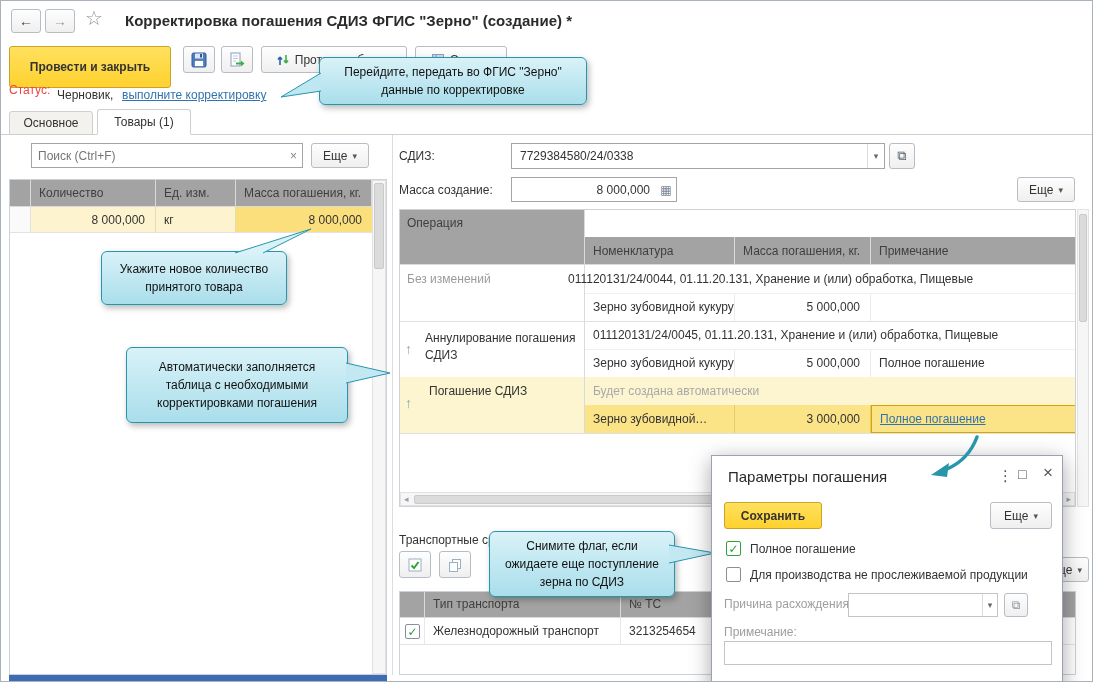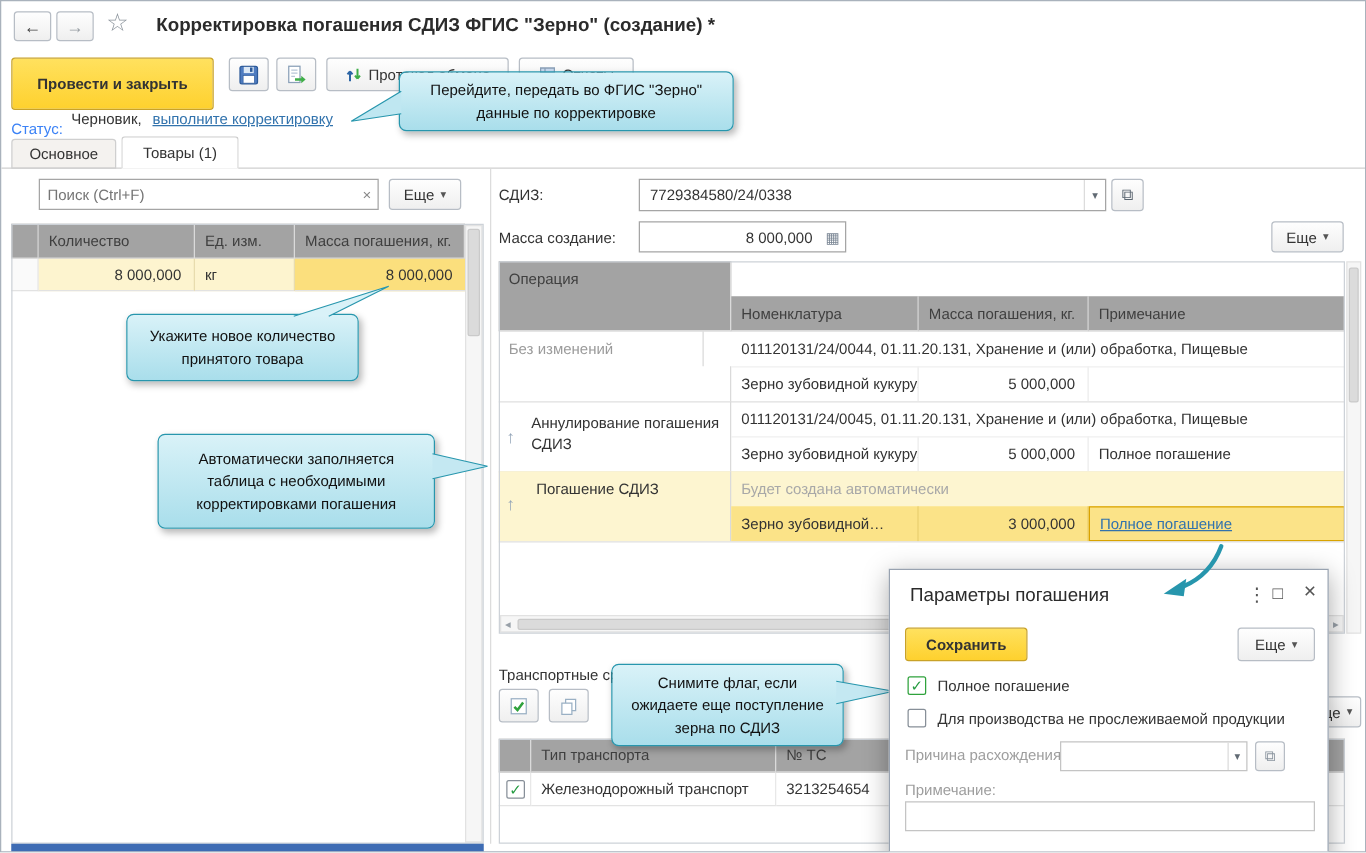--- a/index.html
+++ b/index.html
@@ -76,7 +76,7 @@
     <span>Отчеты</span>
   </div>
 
-  <span class="abs" style="left:8px;top:95px;color:#3b82f6">Статус:</span>
+  <span class="abs" style="left:8px;top:82px;color:#ef4444">Статус:</span>
   <span class="abs" style="left:56px;top:87px">Черновик,</span>
   <span class="abs link" style="left:121px;top:87px">выполните корректировку</span>
 

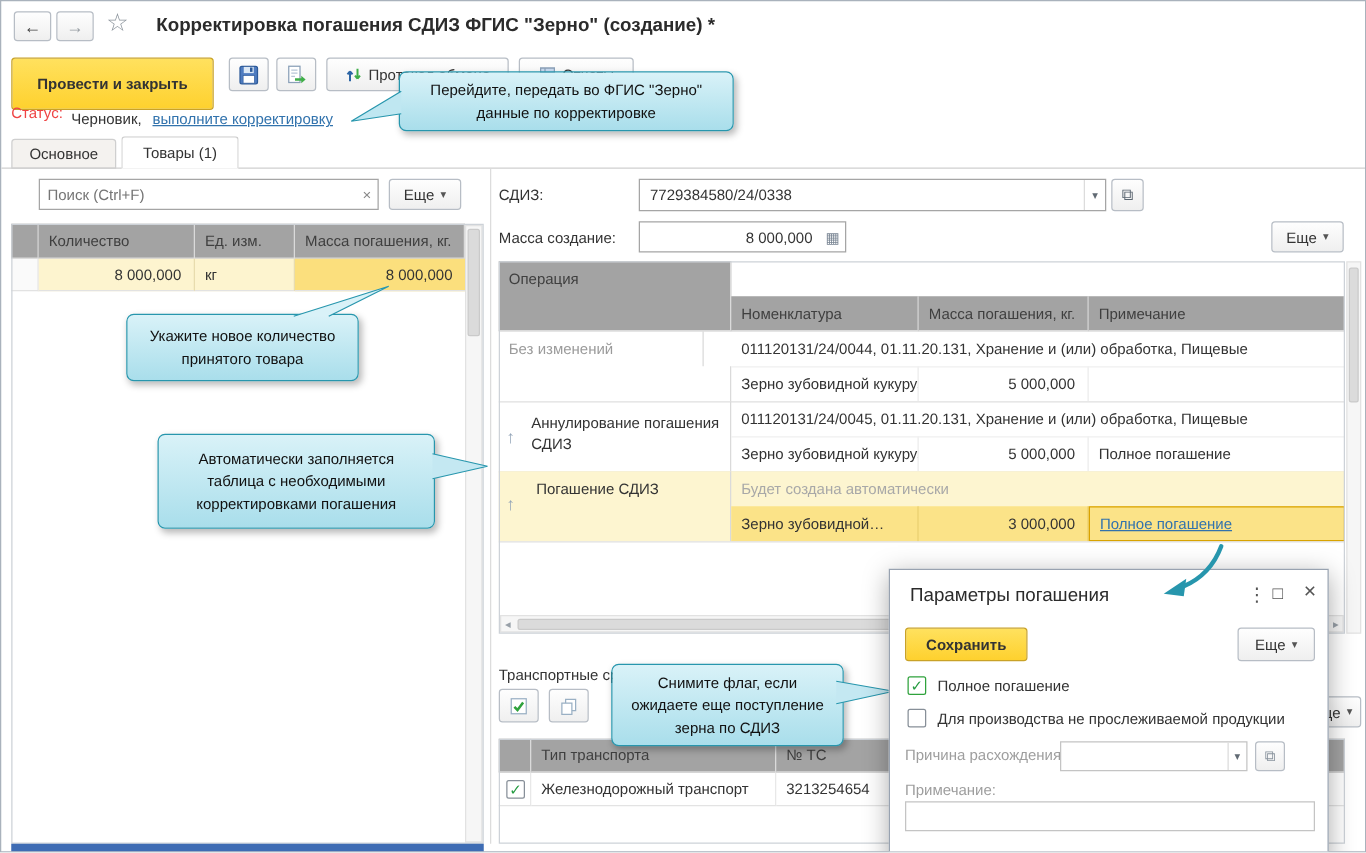--- a/index.html
+++ b/index.html
@@ -138,7 +138,7 @@
   <div class="hcell" style="left:734px;top:236px;width:136px;height:28px">Масса погашения, кг.</div>
   <div class="hcell" style="left:870px;top:236px;width:205px;height:28px">Примечание</div>
 
-  <div class="cell gray" style="left:398px;top:264px;width:164px;height:28px;border-right:1px solid #dadada">Без изменений</div>
+  <div class="cell gray" style="left:398px;top:264px;width:186px;height:28px;border-right:1px solid #dadada">Без изменений</div>
   <div class="abs" style="left:398px;top:292px;width:186px;height:28px;border-right:1px solid #dadada"></div>
   <div class="cell" style="left:584px;top:264px;width:491px;height:28px">011120131/24/0044, 01.11.20.131, Хранение и (или) обработка, Пищевые</div>
   <div class="cell" style="left:584px;top:292px;width:150px;height:28px;border-right:1px solid #ececec">Зерно зубовидной кукурузы …</div>

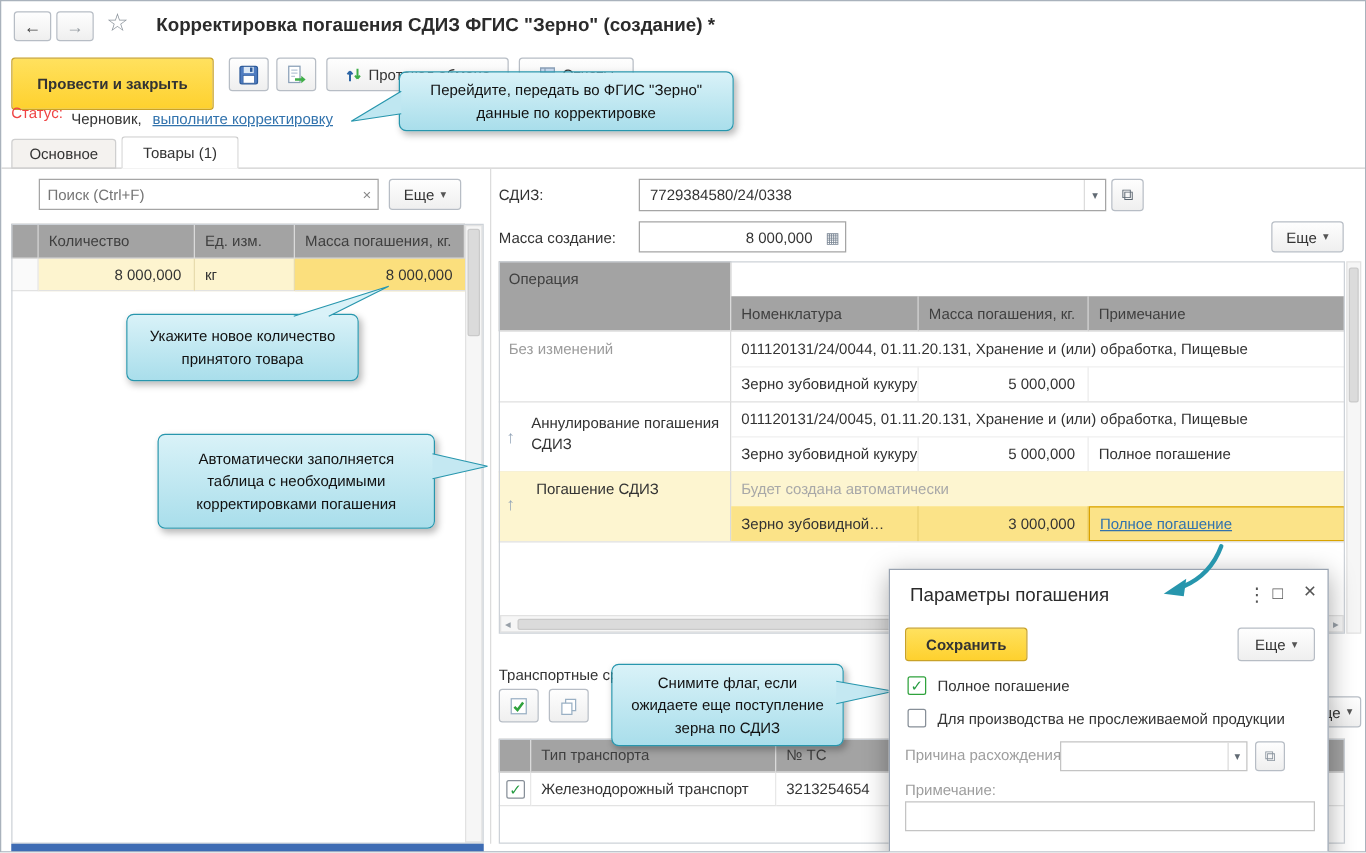--- a/index.html
+++ b/index.html
@@ -140,7 +140,7 @@
 
   <div class="cell gray" style="left:398px;top:264px;width:186px;height:28px;border-right:1px solid #dadada">Без изменений</div>
   <div class="abs" style="left:398px;top:292px;width:186px;height:28px;border-right:1px solid #dadada"></div>
-  <div class="cell" style="left:584px;top:264px;width:491px;height:28px">011120131/24/0044, 01.11.20.131, Хранение и (или) обработка, Пищевые</div>
+  <div class="cell" style="left:559px;top:264px;width:491px;height:28px">011120131/24/0044, 01.11.20.131, Хранение и (или) обработка, Пищевые</div>
   <div class="cell" style="left:584px;top:292px;width:150px;height:28px;border-right:1px solid #ececec">Зерно зубовидной кукурузы …</div>
   <div class="cell num" style="left:734px;top:292px;width:136px;height:28px;border-right:1px solid #ececec">5 000,000</div>
   <div class="cell" style="left:870px;top:292px;width:205px;height:28px"></div>

